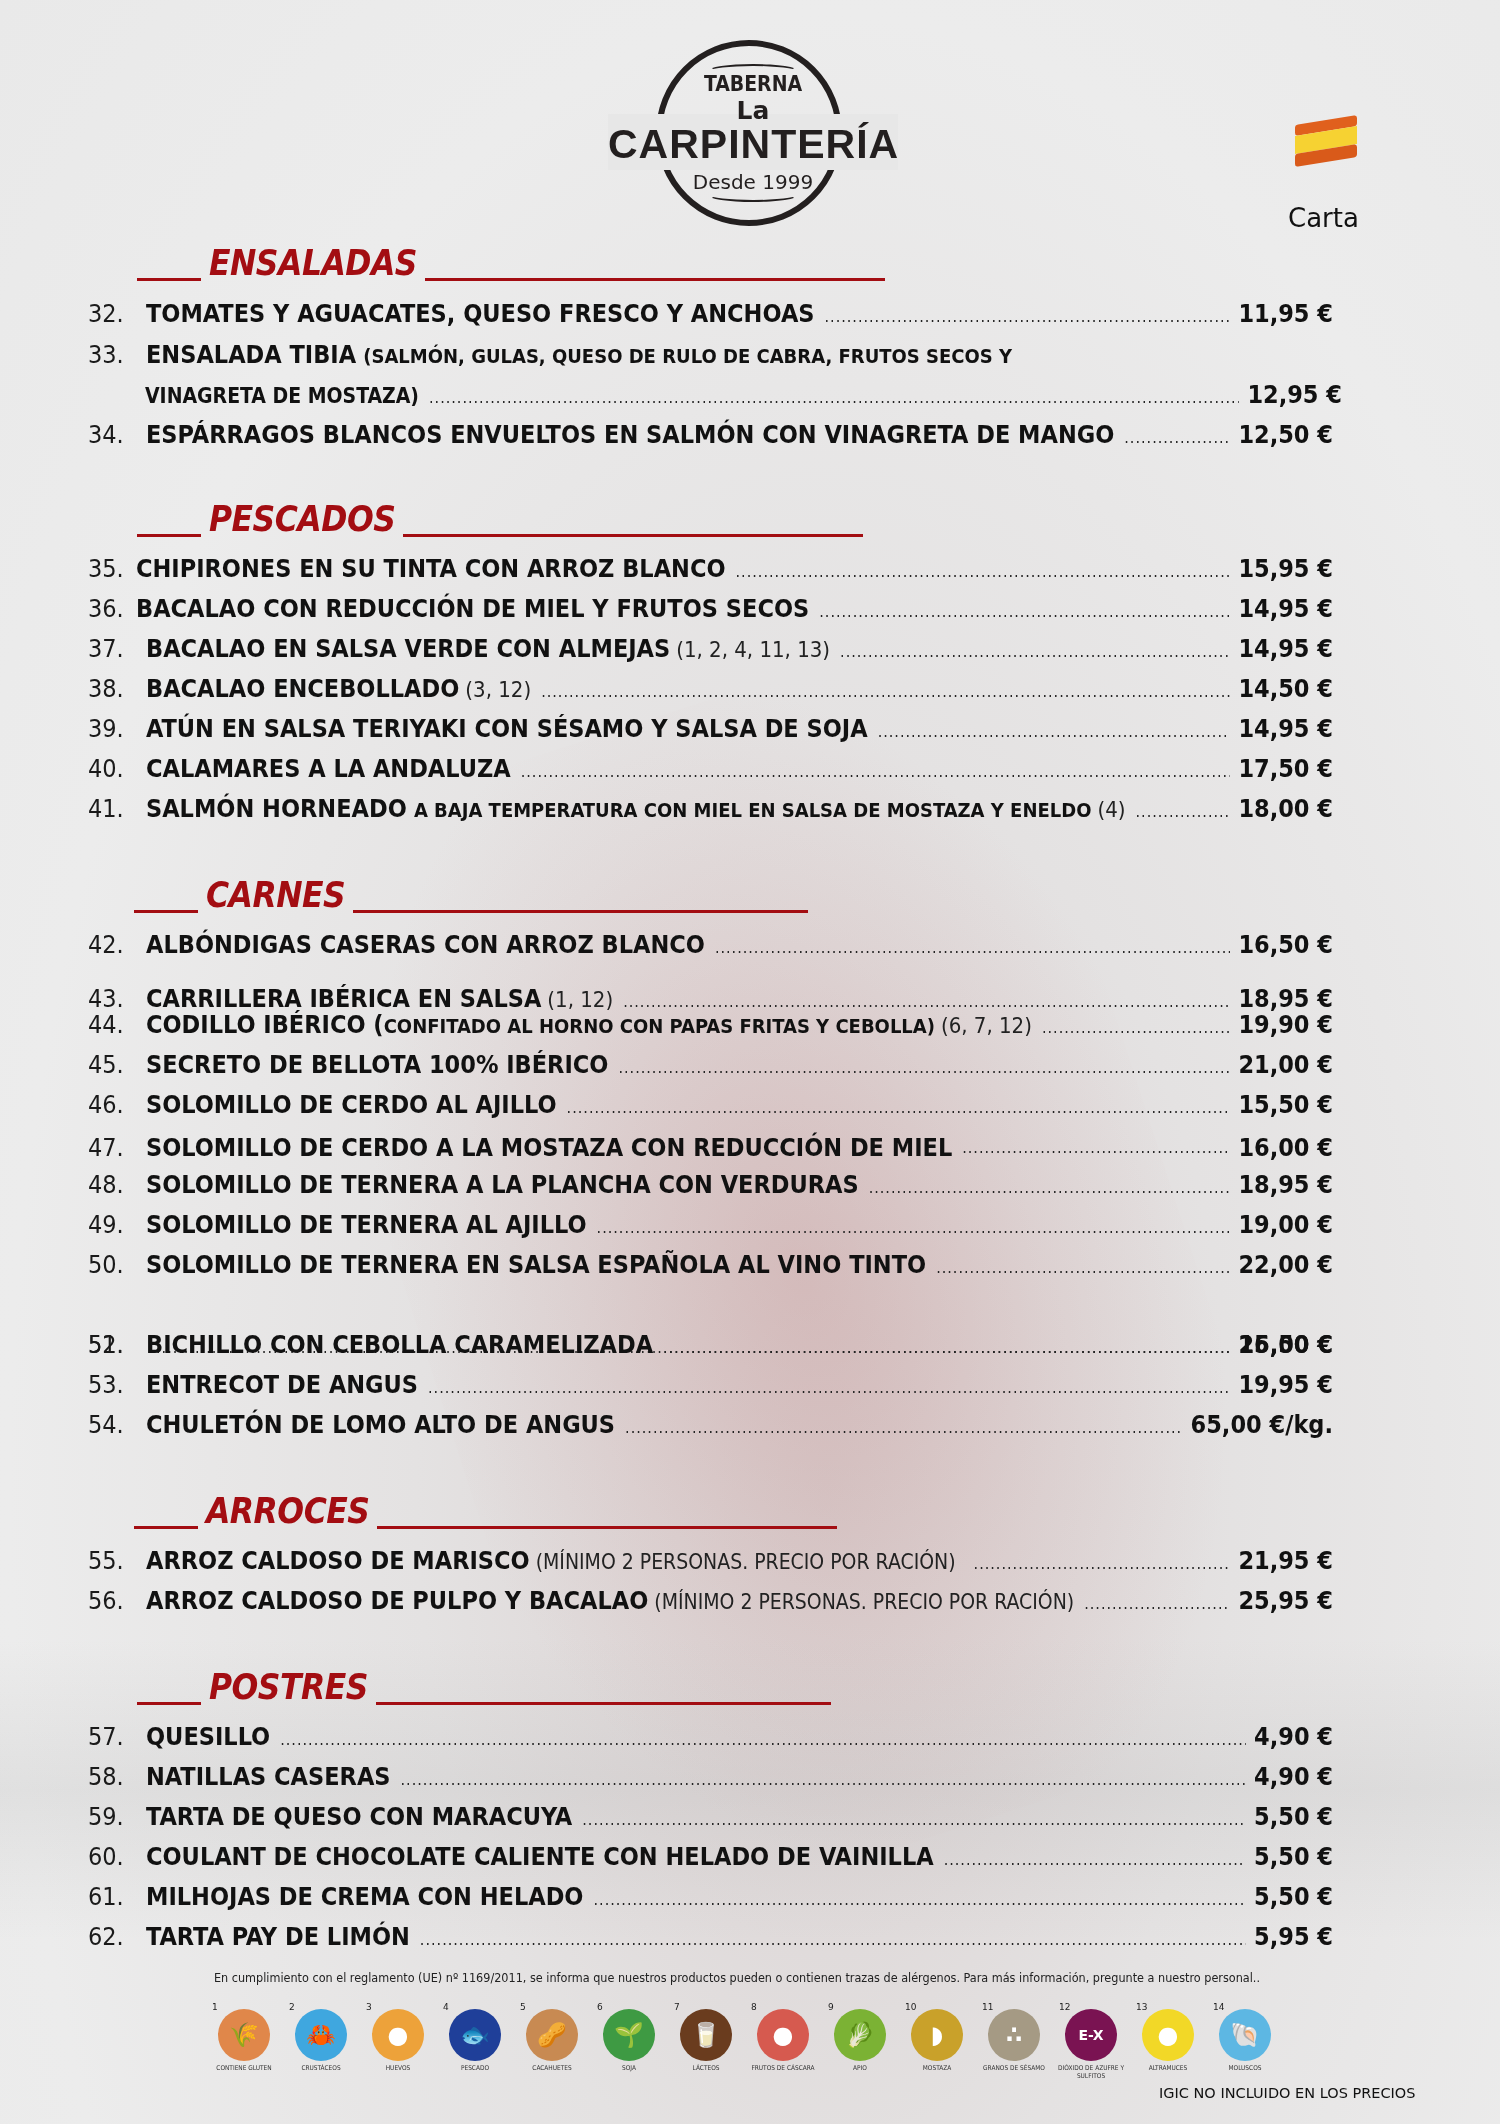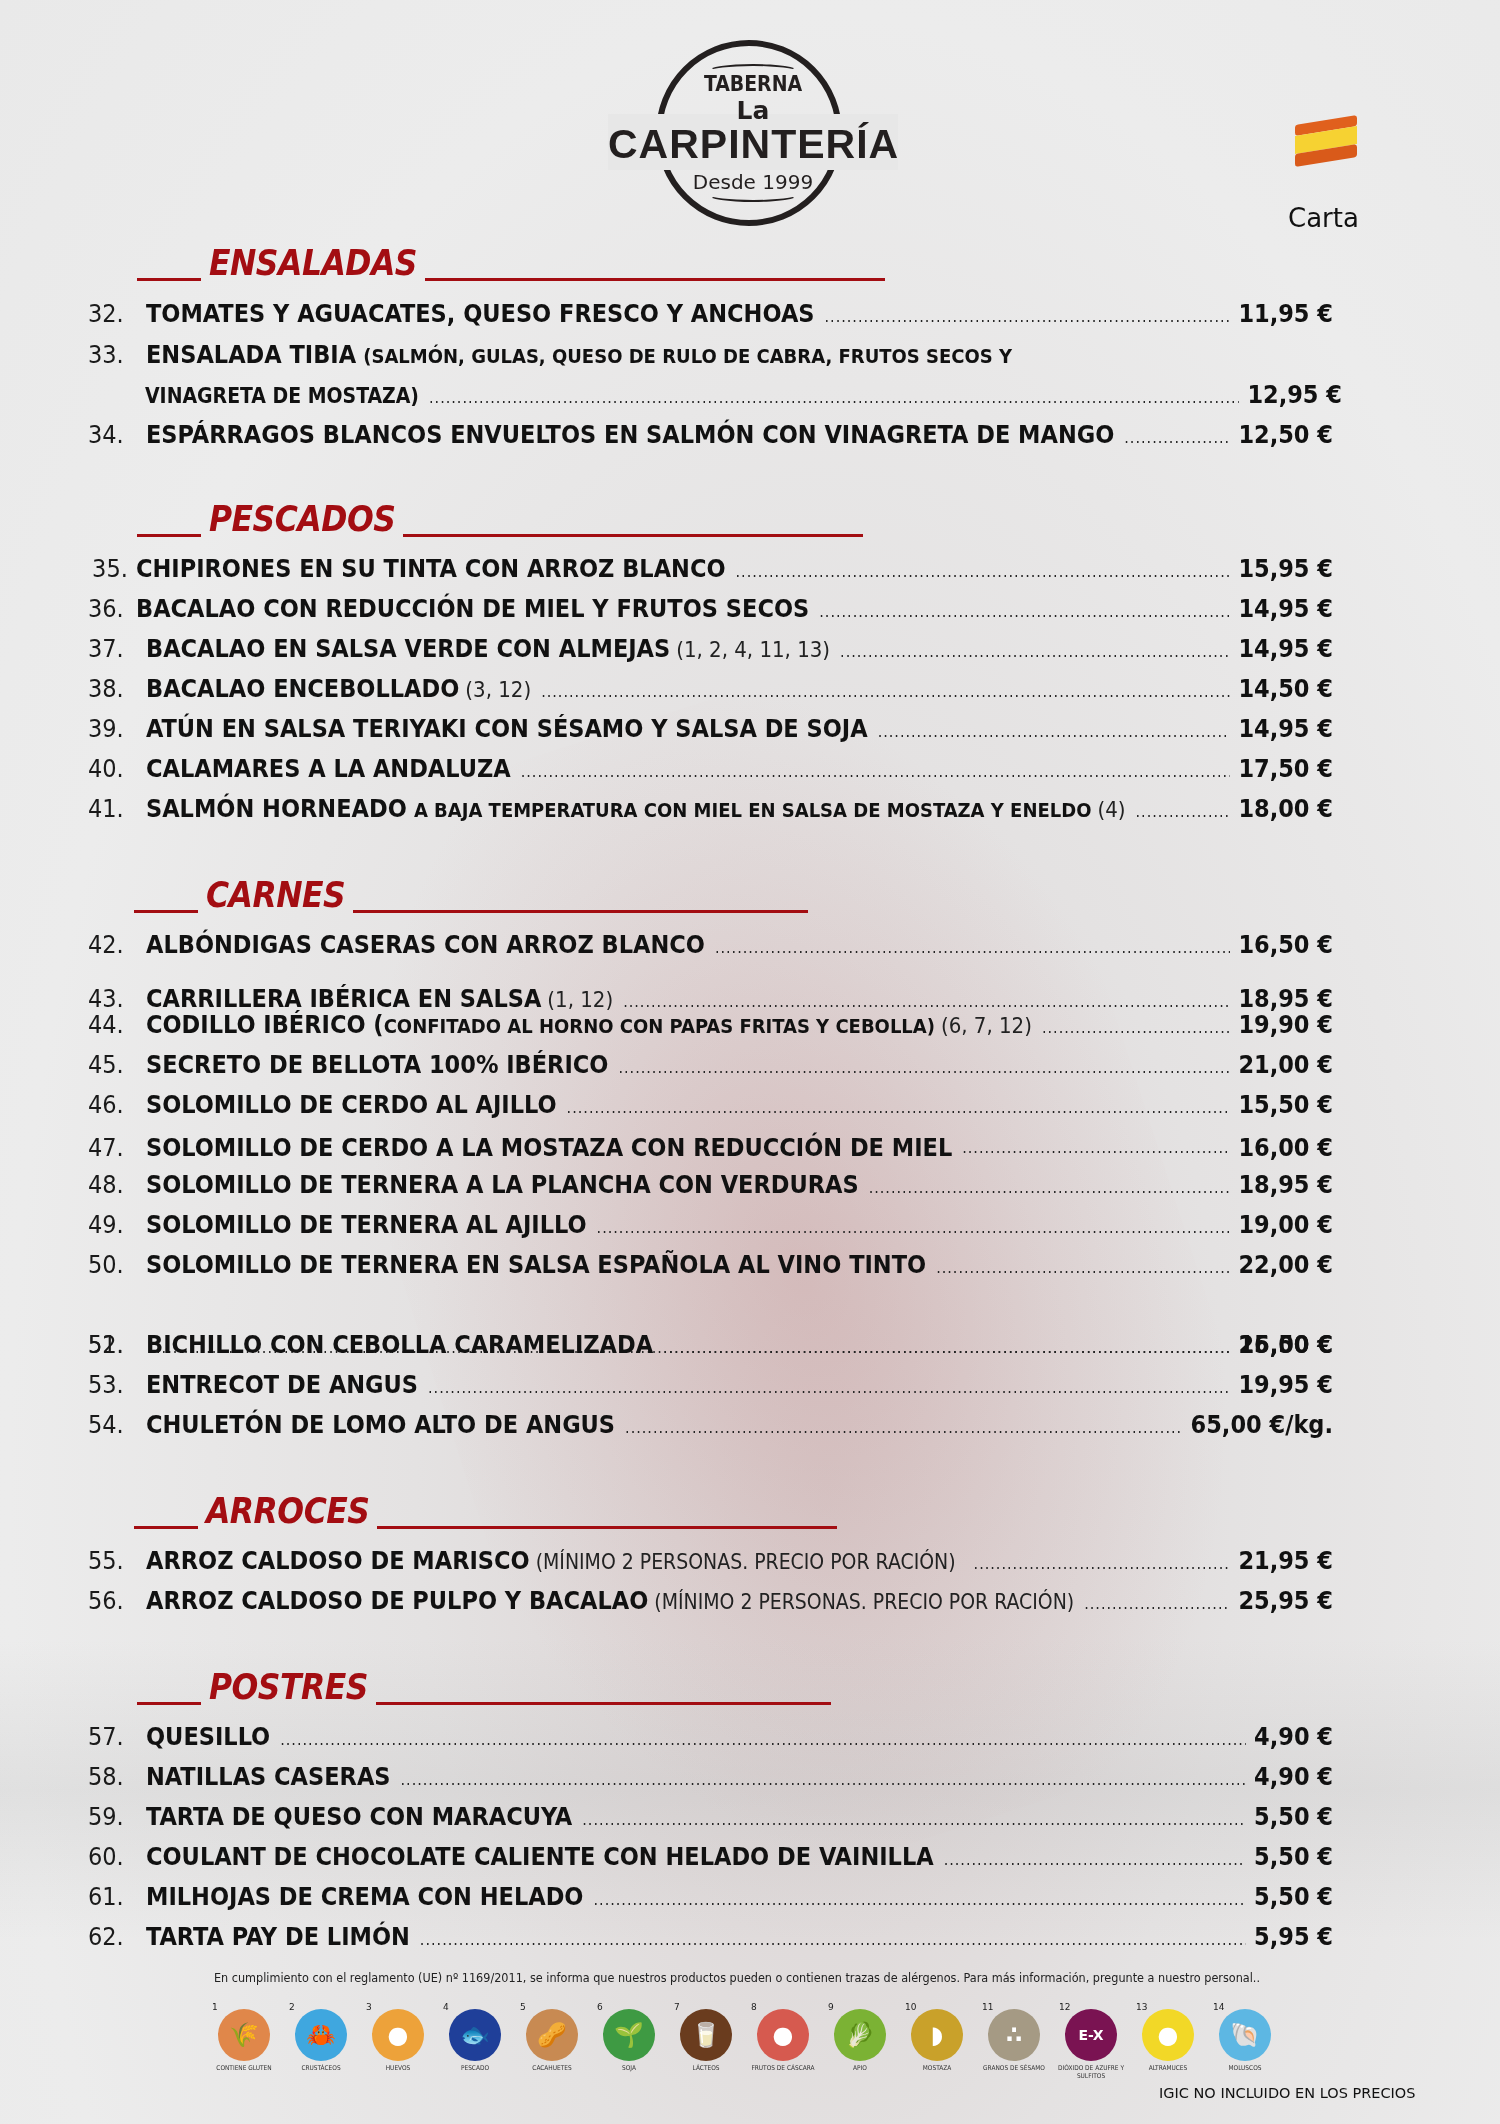--- a/index.html
+++ b/index.html
@@ -125,7 +125,7 @@
     <span class="name">PESCADOS</span>
     <span class="post" style="width:460px;"></span>
 </div>
-<div class="row" style="top:554px;text-align:center;">
+<div class="row" style="top:554px;">
   <span class="num" style="min-width:44px;margin-right:4px;">35.</span>
   <span class="main">CHIPIRONES EN SU TINTA CON ARROZ BLANCO</span>
   <span class="dots"></span>

